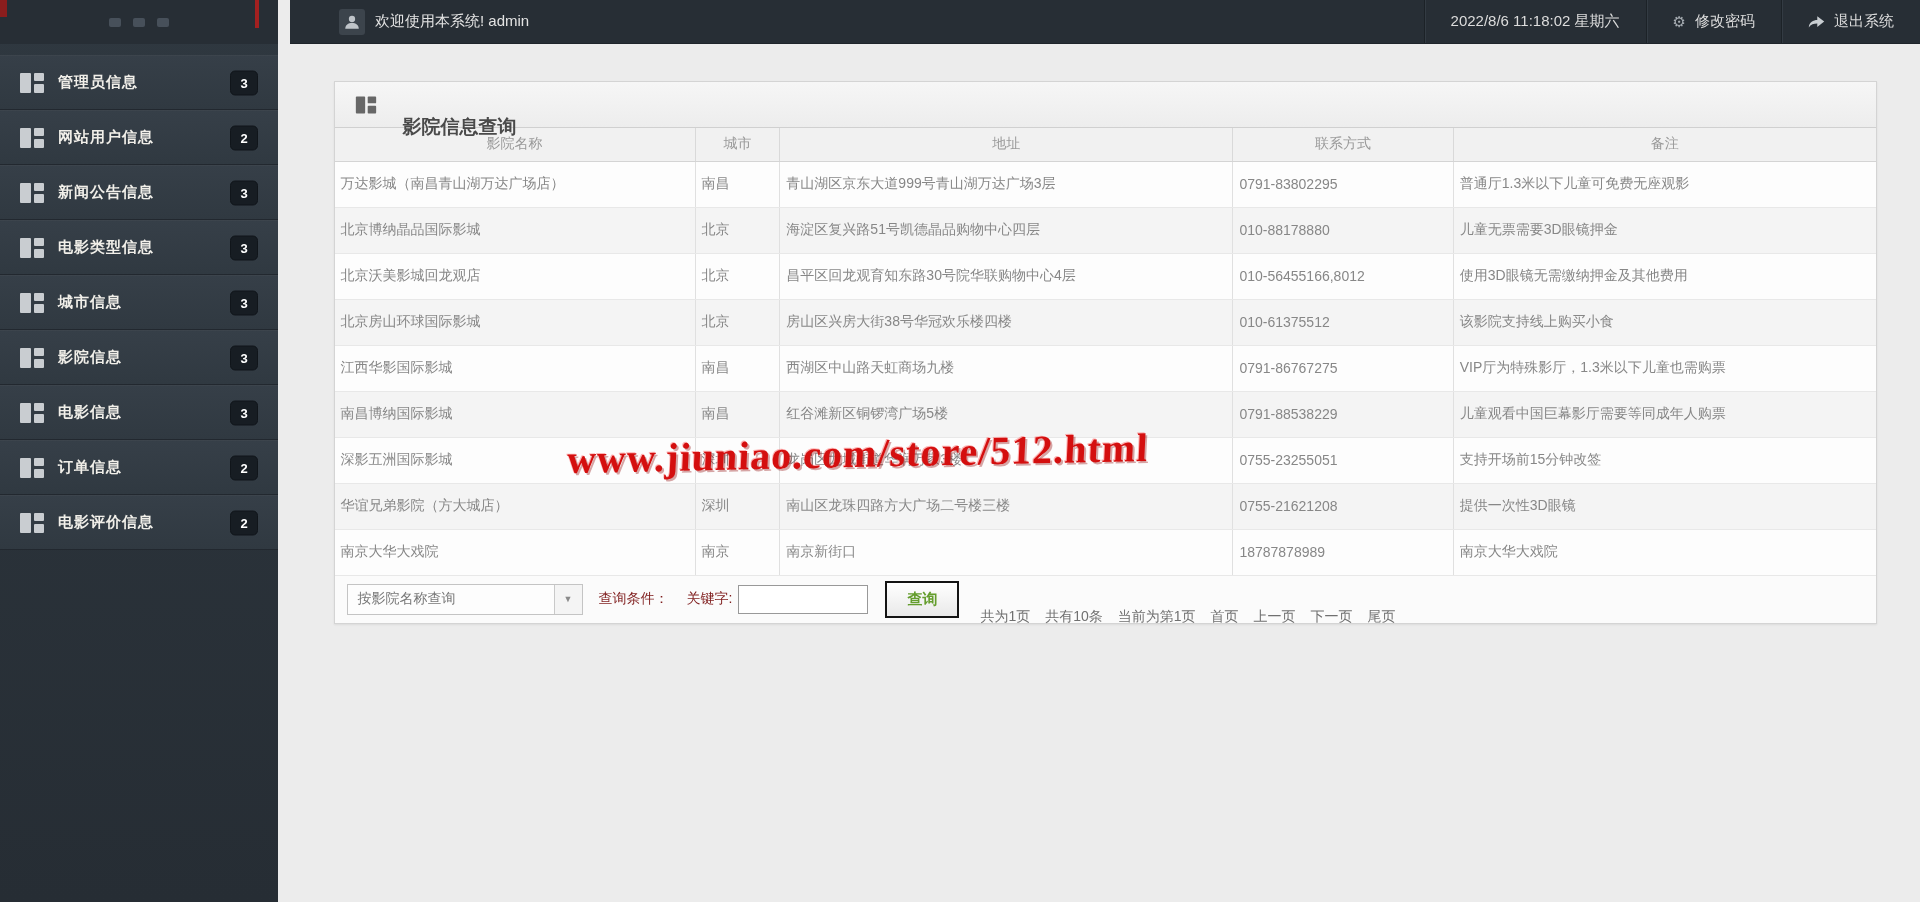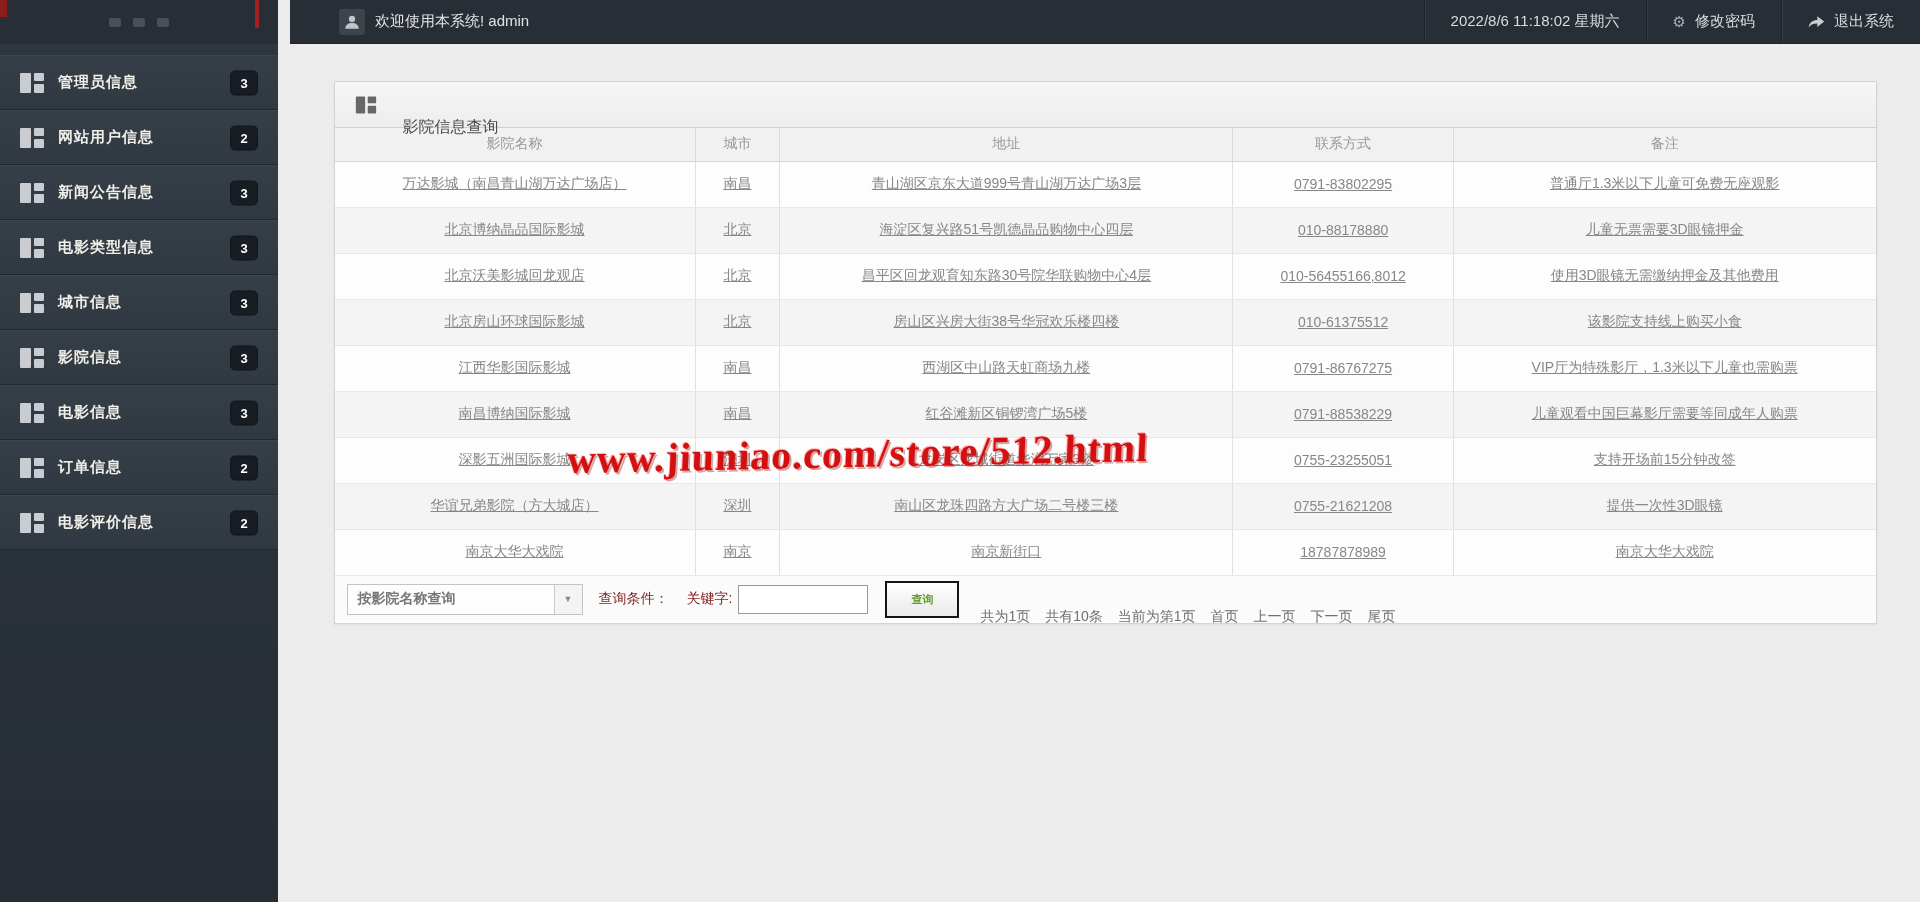--- a/index.html
+++ b/index.html
@@ -43,7 +43,7 @@
   .panel-head { height:46px; display:flex; align-items:center; padding:0 20px;
     background:linear-gradient(#f6f6f6,#ededed); border-bottom:1px solid #d0d0d0; }
   .ph-icon { width:22px; height:22px; color:#676767; }
-  .ph-title { margin-left:26px; color:#4a4a4a; font-size:16px; font-weight:normal;margin-top:45px; }
+  .ph-title { margin-left:26px; color:#4a4a4a; font-size:19px; font-weight:bold;margin-top:45px; }
 
   table.tbl { width:100%; border-collapse:collapse; table-layout:fixed; }
   .tbl th { height:33px; background:#f1f1f1; color:#999999; font-weight:normal; font-size:14px;

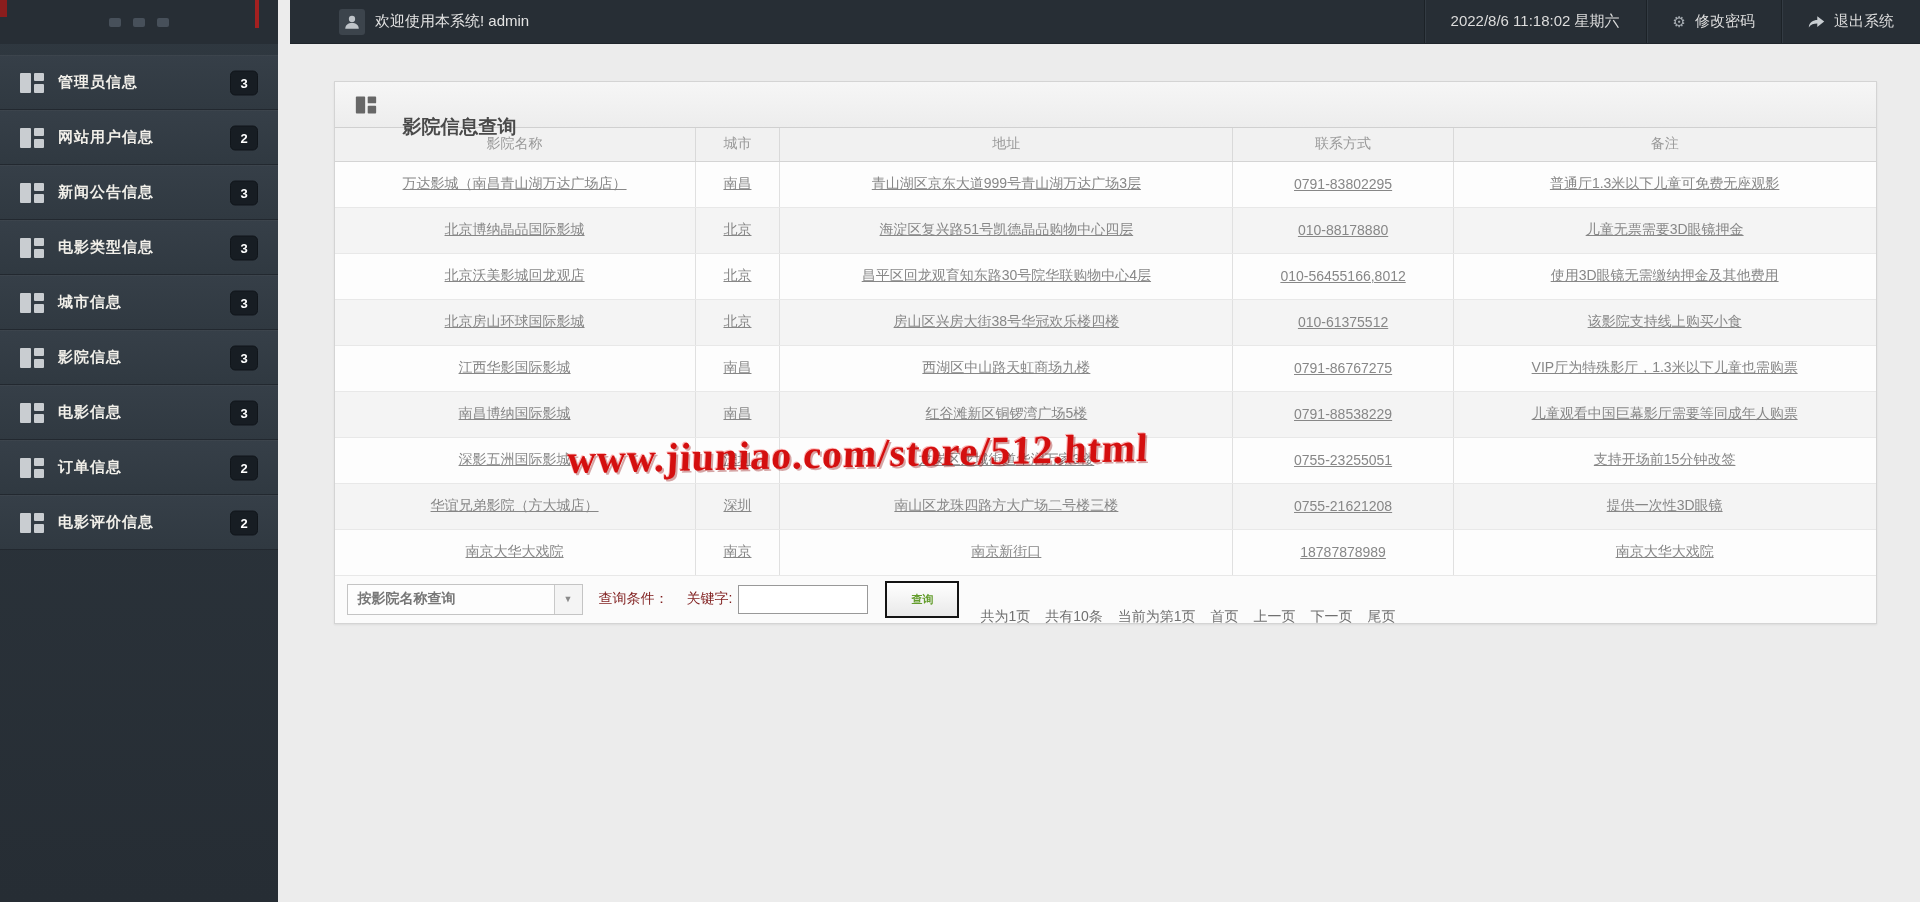--- a/index.html
+++ b/index.html
@@ -49,9 +49,9 @@
   .tbl th { height:33px; background:#f1f1f1; color:#999999; font-weight:normal; font-size:14px;
     border-bottom:1px solid #d4d4d4; border-left:1px solid #d9d9d9; }
   .tbl th:first-child { border-left:none; }
-  .tbl td { height:46px; text-align:center; color:#878787; font-size:14px;
+  .tbl td { height:46px; color:#878787; font-size:14px;
     border-bottom:1px solid #e8e8e8; border-left:1px solid #e0e0e0;
-    overflow:hidden; white-space:nowrap; text-overflow:ellipsis; padding:0 6px;text-decoration:underline; }
+    overflow:hidden; white-space:nowrap; text-overflow:ellipsis; padding:0 6px; }
   .tbl td:first-child { border-left:none; }
   .tbl tr:nth-child(odd)  td { background:#fdfdfd; }
   .tbl tr:nth-child(even) td { background:#f4f4f4; }

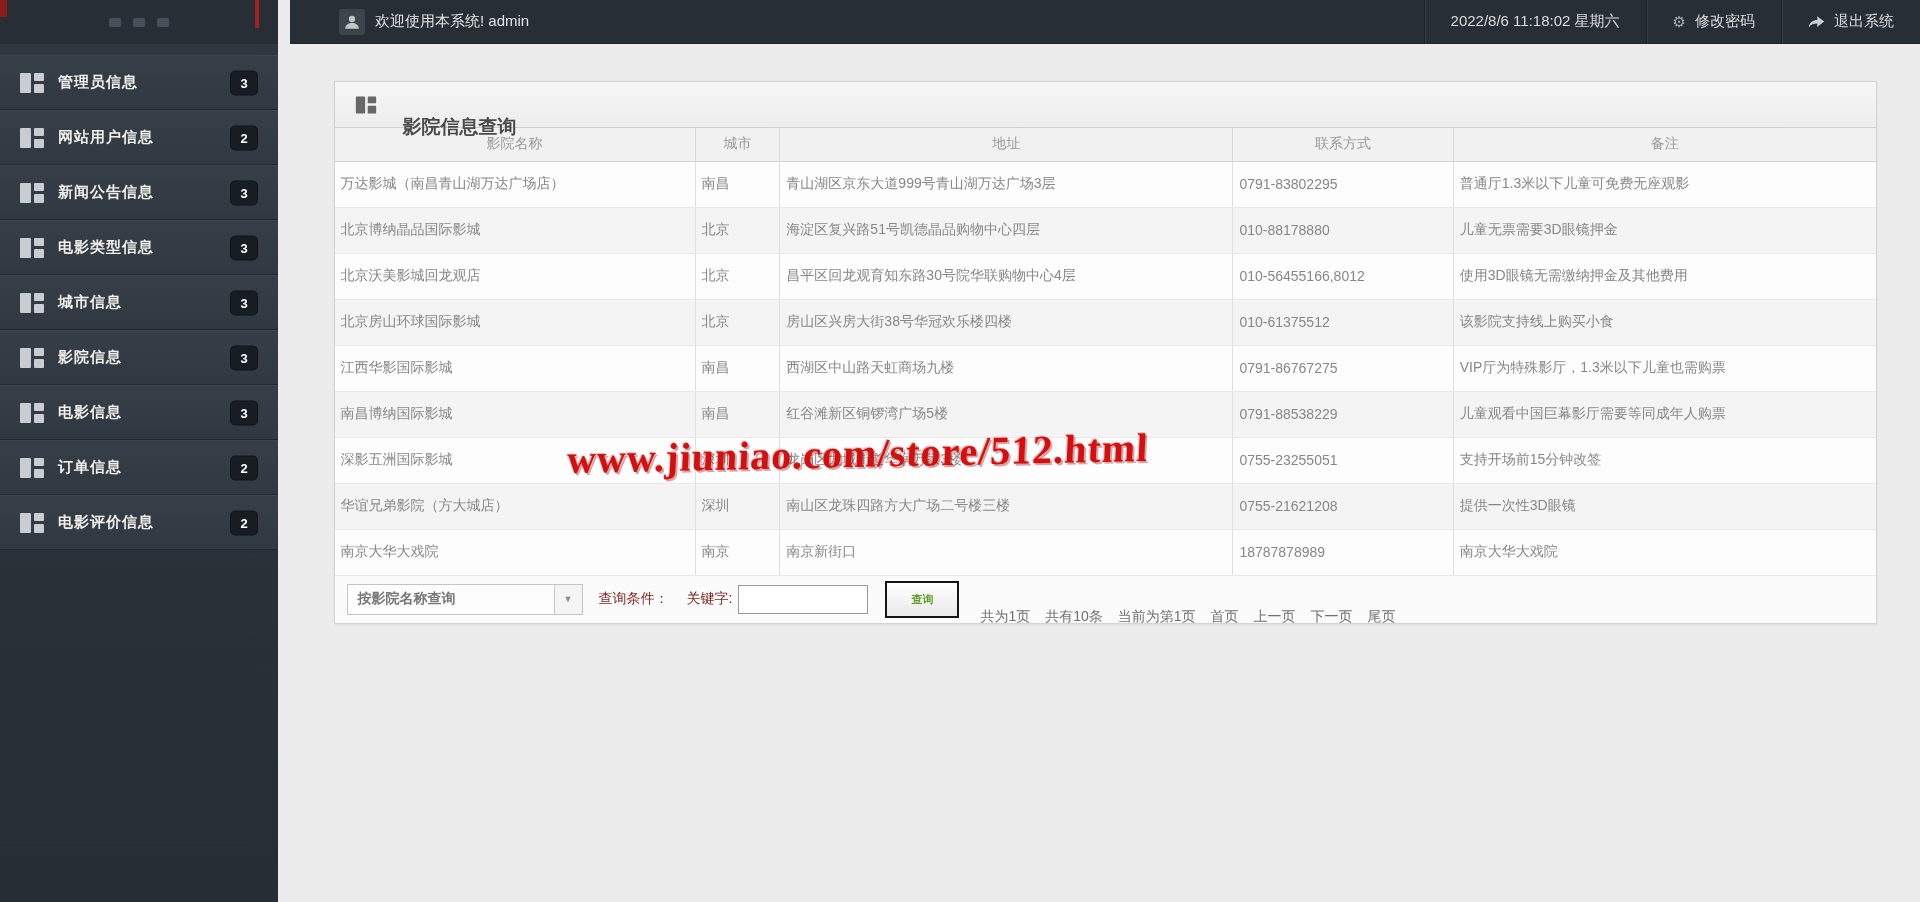--- a/index.html
+++ b/index.html
@@ -58,7 +58,7 @@
 
   .querybar { height:47px; display:flex; align-items:center; padding:0 12px; background:#fbfbfb; }
   .select { width:236px; height:31px; background:#fdfdfd; border:1px solid #c4c4c4; display:flex; align-items:center; cursor:pointer; }
-  .sel-val { flex:1; padding-left:10px; color:#777; font-size:14px;font-weight:bold; }
+  .sel-val { flex:1; padding-left:10px; color:#777; font-size:14px; }
   .sel-arrow { width:28px; align-self:stretch; border-left:1px solid #c9c9c9; display:flex; align-items:center; justify-content:center;
     color:#8a8a8a; font-size:9px; background:#f4f4f4; }
   .qlabel { margin-left:16px; color:#7f1d1d; font-size:14px; }

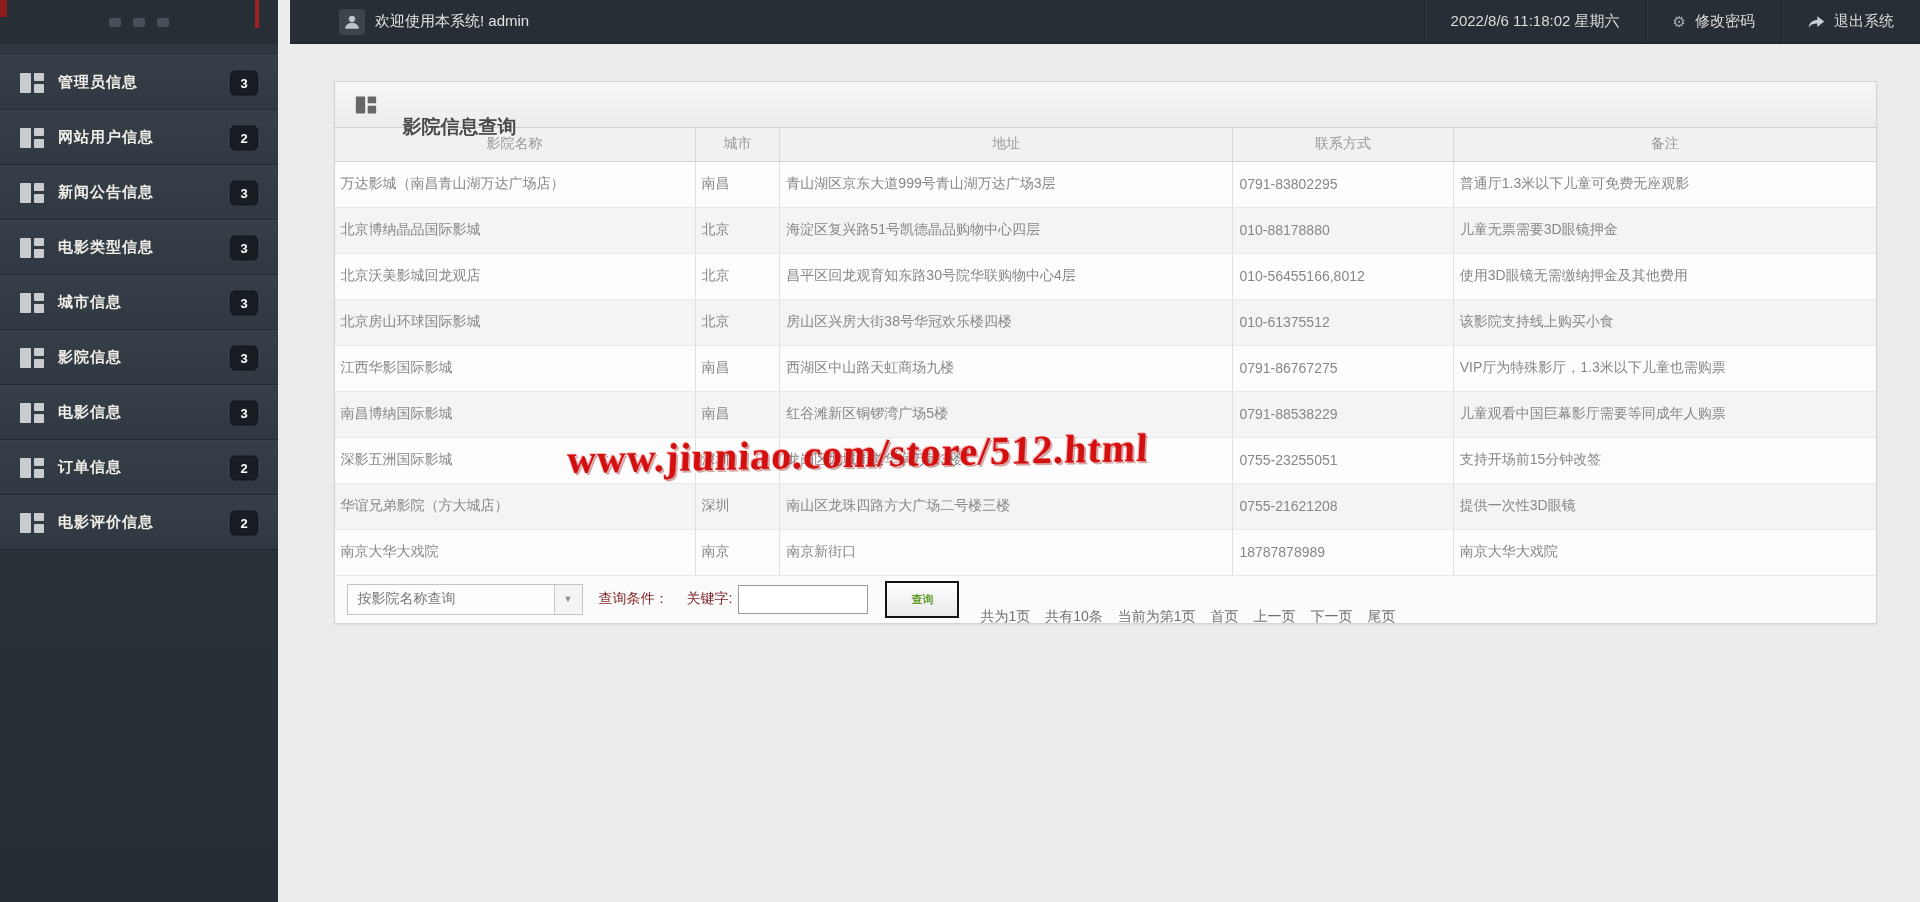--- a/index.html
+++ b/index.html
@@ -65,7 +65,7 @@
   .qlabel.kw { margin-left:18px; }
   .kw-input { margin-left:6px; width:130px; height:29px; border:1px solid #999; background:#fff; font-size:14px; padding:0 5px; outline:none; }
   .search-btn { margin-left:17px; width:74px; height:37px; border:2px solid #141414;
-    background:linear-gradient(#ffffff,#e9e9e9); color:#649d2d; font-size:11px; font-weight:bold; cursor:pointer; }
+    background:linear-gradient(#ffffff,#e9e9e9); color:#649d2d; font-size:15px; font-weight:bold; cursor:pointer; }
   .pager { margin-left:21px; display:flex; gap:15px; color:#707070; font-size:14px;margin-top:36px; }
   .pager .plink { cursor:pointer; }
 

